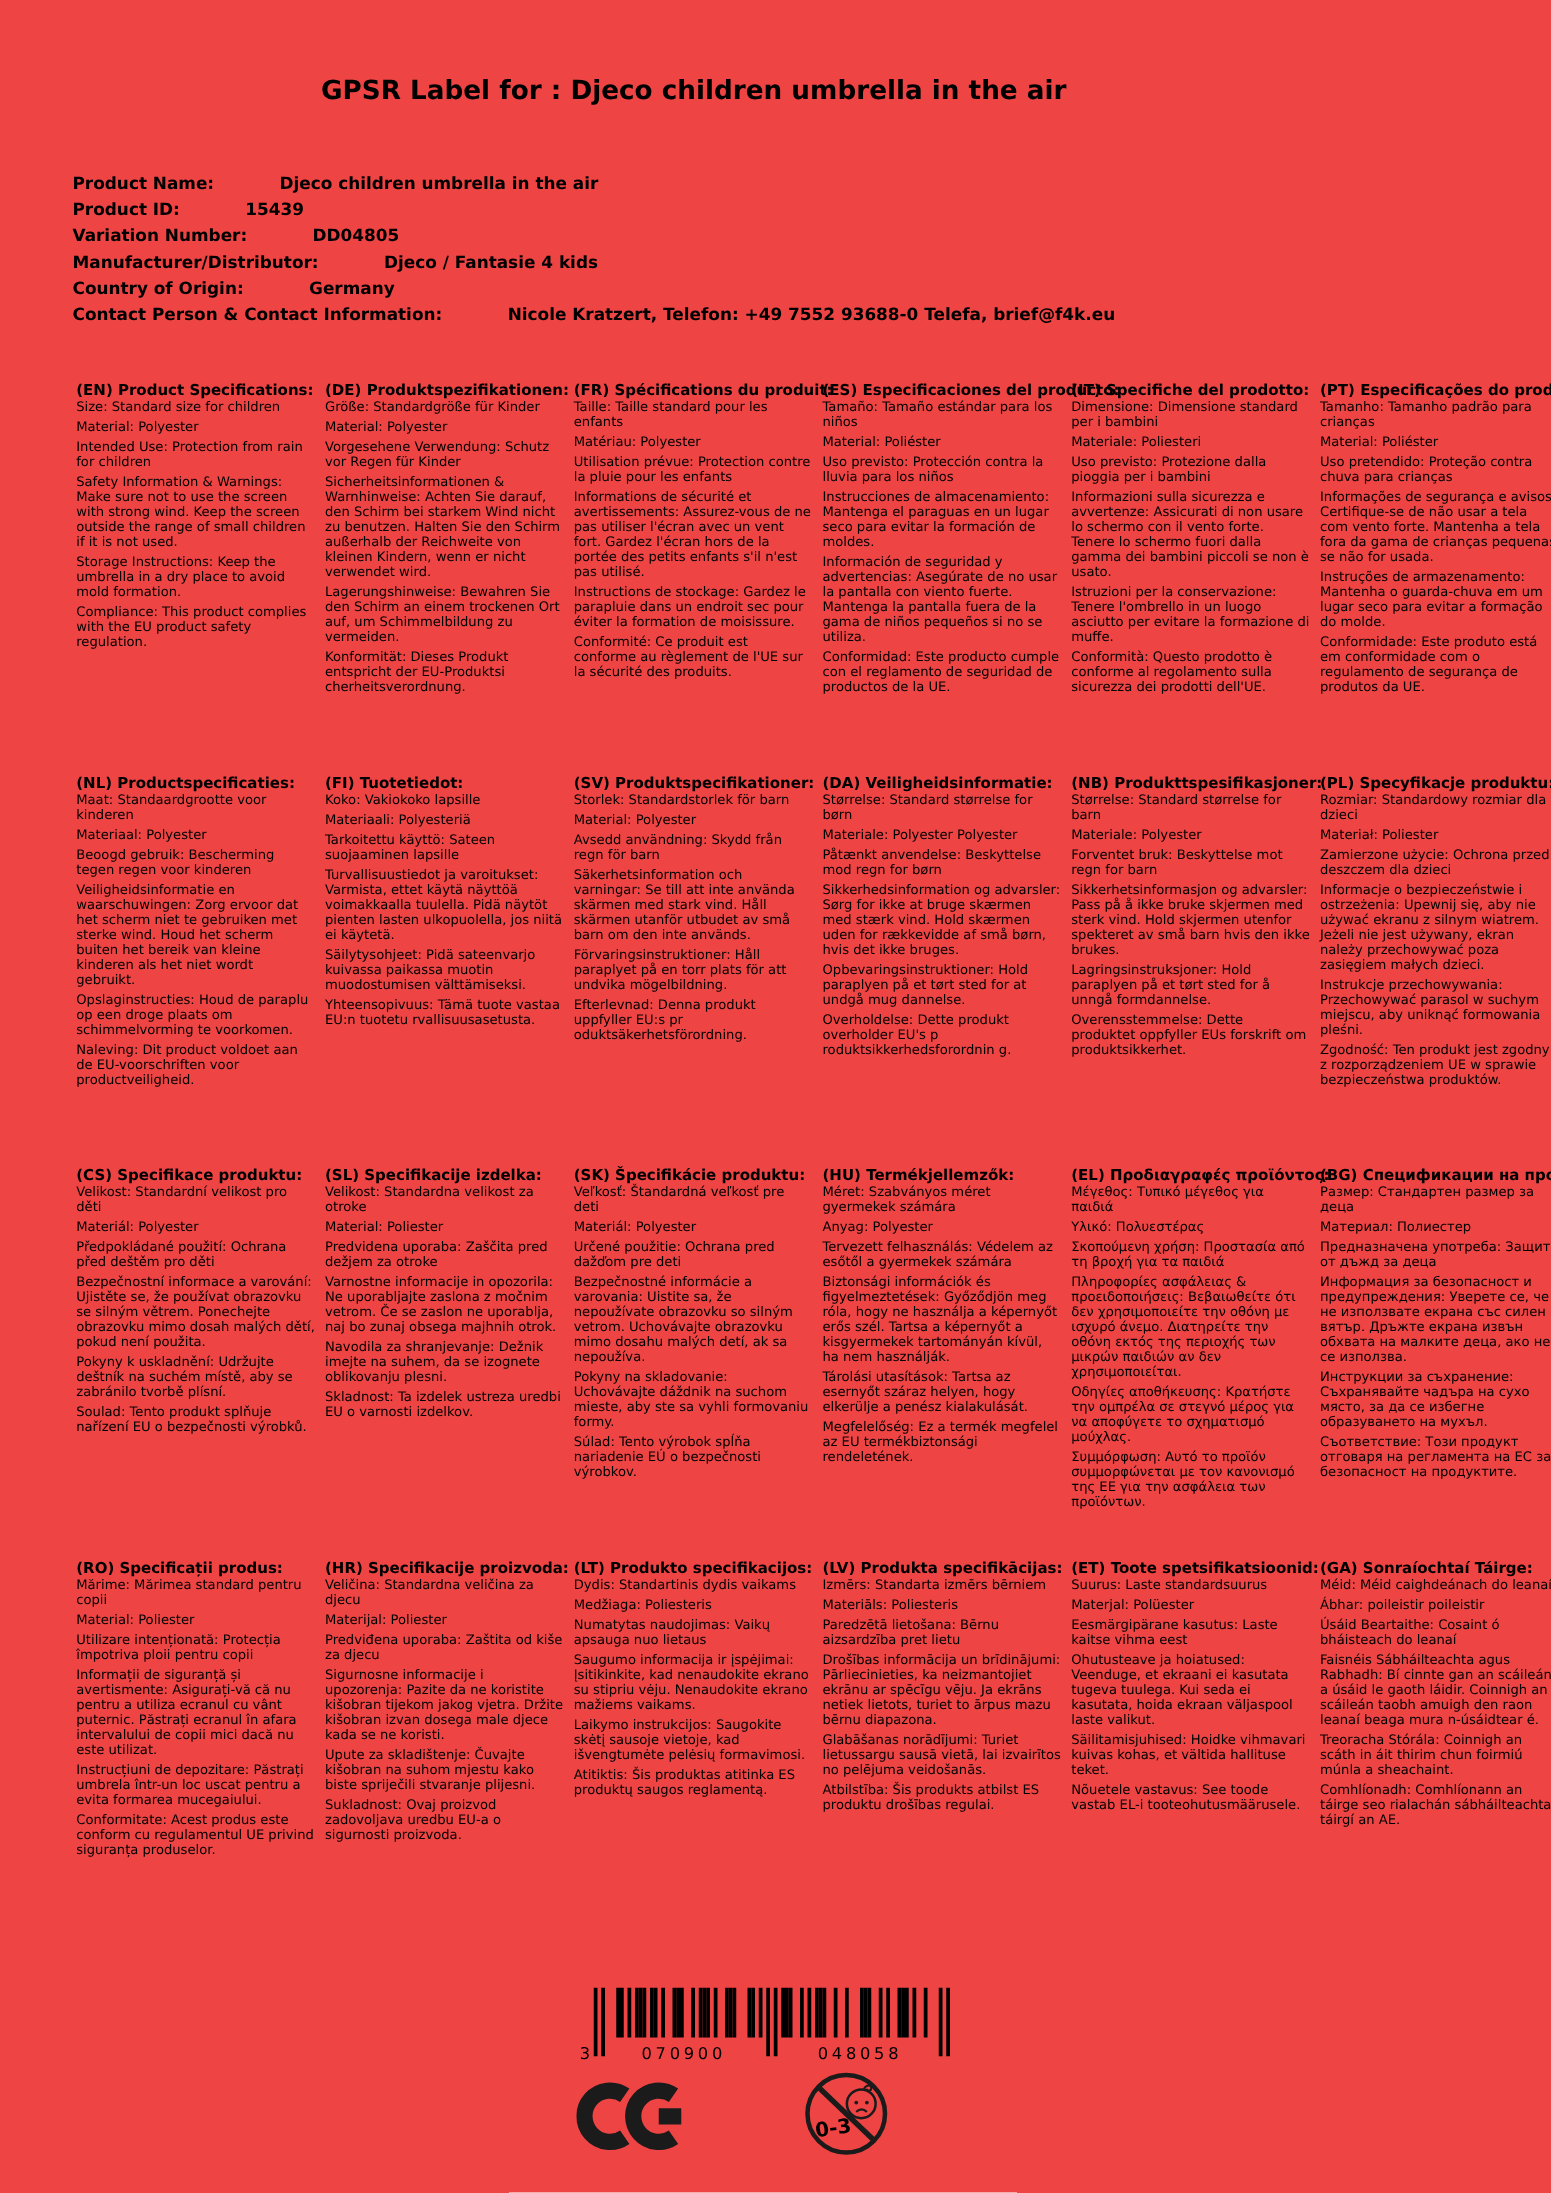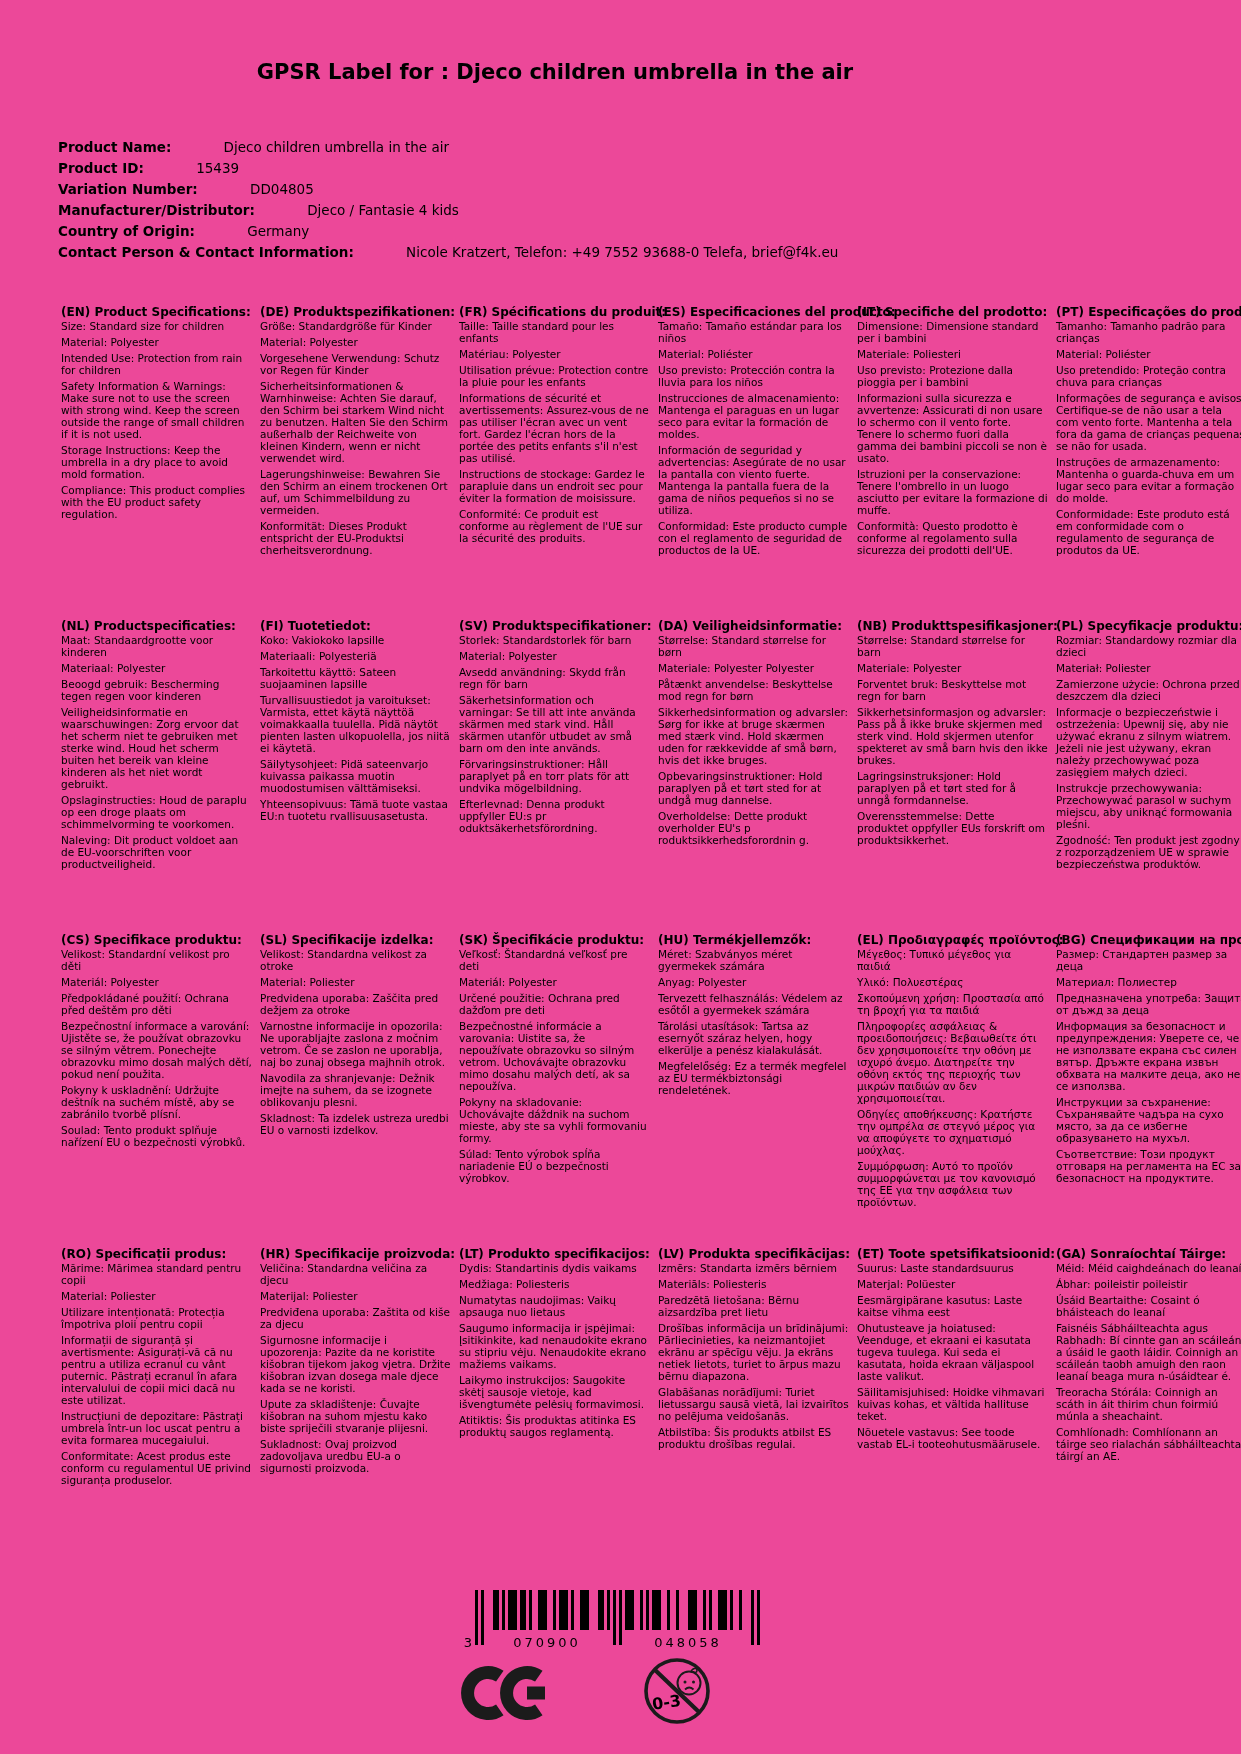--- a/index.html
+++ b/index.html
@@ -4,7 +4,7 @@
 <style>
   html,body { margin:0; padding:0; background:#fff; }
   body { width:1241px; height:1754px; font-family:"DejaVu Sans", sans-serif; color:#000; }
-  .page { position:relative; width:1241px; height:1754px; background:#ec4899; overflow:hidden; }
+  .page { position:relative; width:1241px; height:1754px; background:#ef4444; overflow:hidden; }
 
   .title { position:absolute; top:60px; left:0; width:1110px; margin:0;
            text-align:center; font-size:21px; font-weight:bold; }

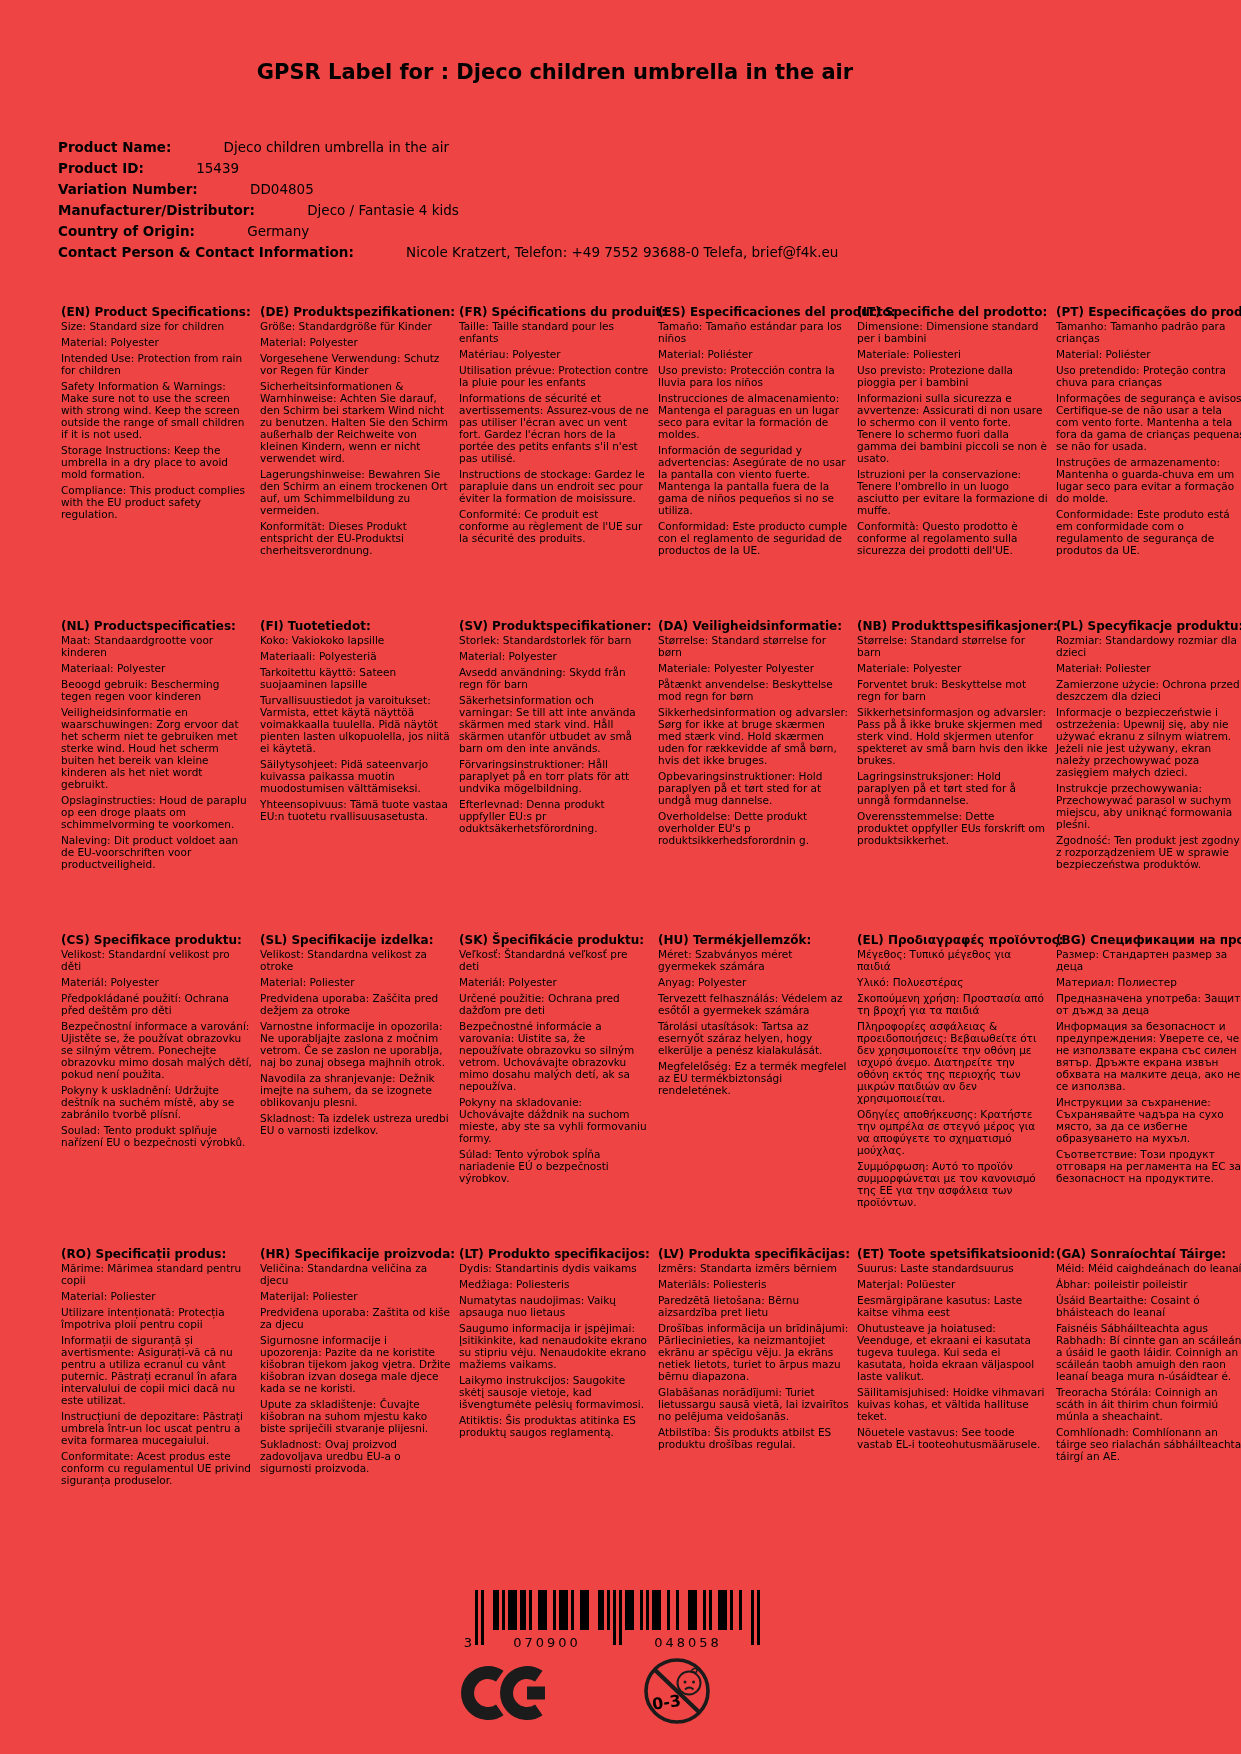--- a/index.html
+++ b/index.html
@@ -11,7 +11,7 @@
 
   .info { position:absolute; top:137px; left:58px; font-size:13.5px; line-height:21px; }
   .info-line .lbl { font-weight:bold; }
-  .info-line .val { font-weight:normal;padding-left:48px; }
+  .info-line .val { font-weight:bold;padding-left:48px; }
 
   .grid { position:absolute; top:306px; left:61px;
           display:grid; grid-template-columns:repeat(6,191px); column-gap:8px;

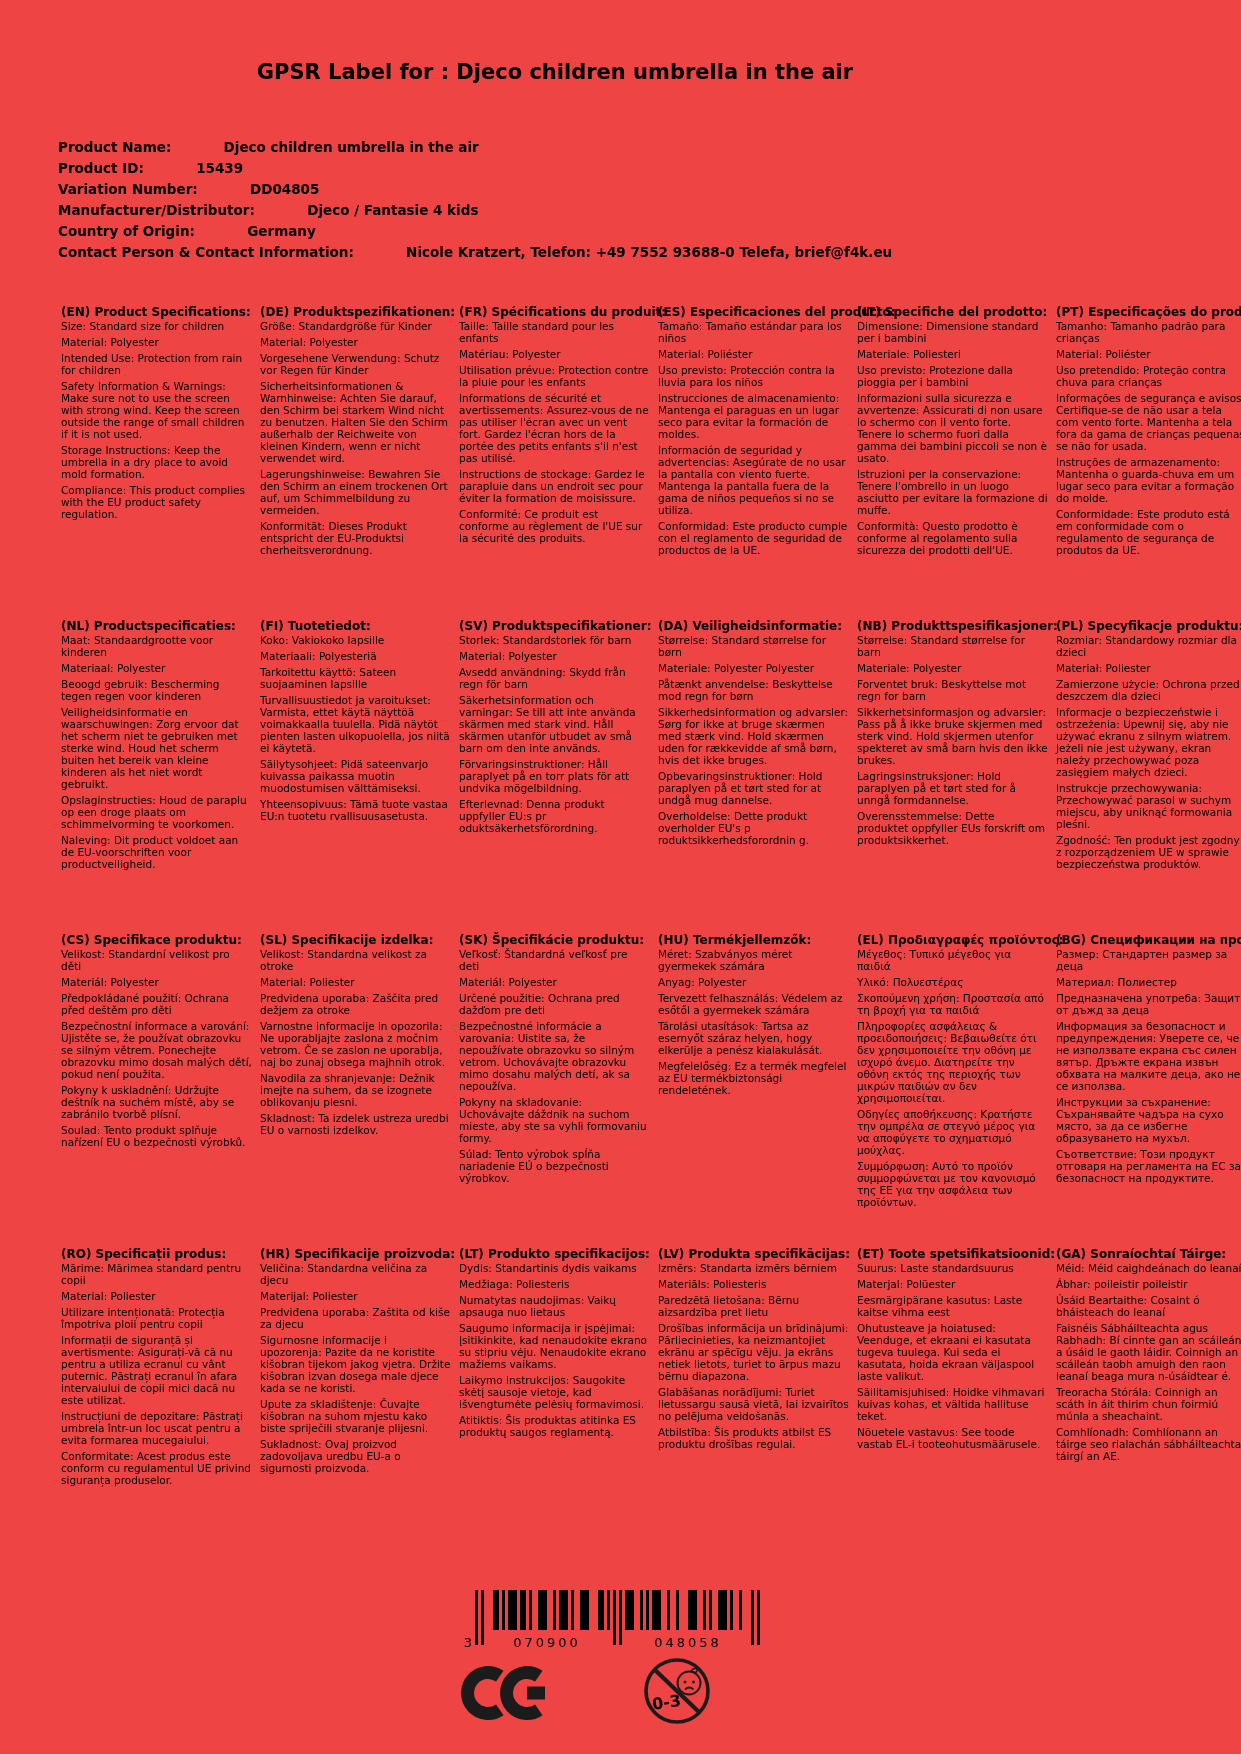--- a/index.html
+++ b/index.html
@@ -204,6 +204,7 @@
   <p class="spec-item">Méret: Szabványos méret gyermekek számára</p>
         <p class="spec-item">Anyag: Polyester</p>
         <p class="spec-item">Tervezett felhasználás: Védelem az esőtől a gyermekek számára</p>
+        <p class="spec-item">Biztonsági információk és figyelmeztetések: Győződjön meg róla, hogy ne használja a képernyőt erős szél. Tartsa a képernyőt a kisgyermekek tartományán kívül, ha nem használják.</p>
         <p class="spec-item">Tárolási utasítások: Tartsa az esernyőt száraz helyen, hogy elkerülje a penész kialakulását.</p>
         <p class="spec-item">Megfelelőség: Ez a termék megfelel az EU termékbiztonsági rendeletének.</p>
       </div>

